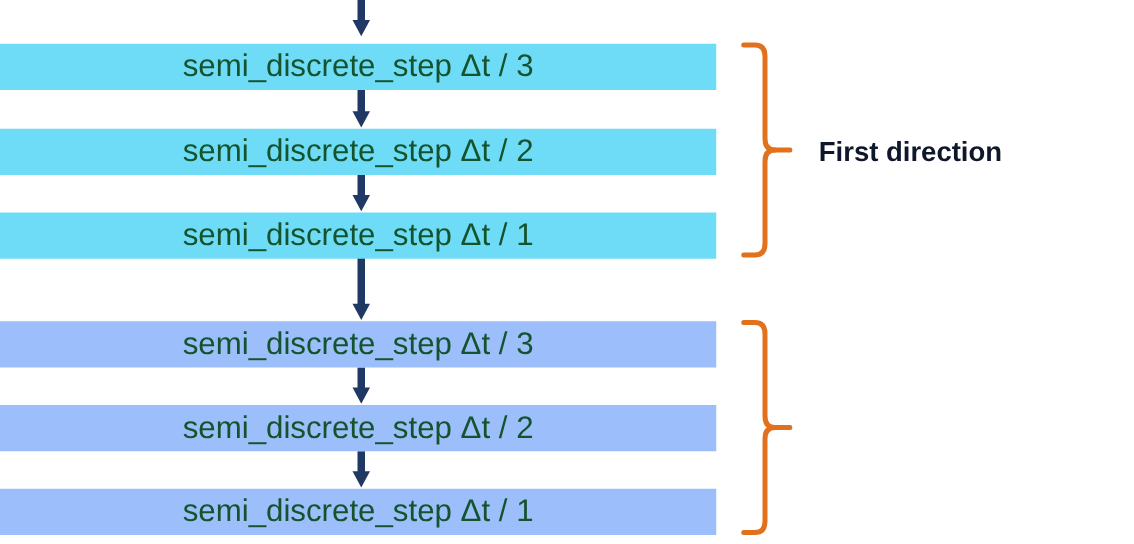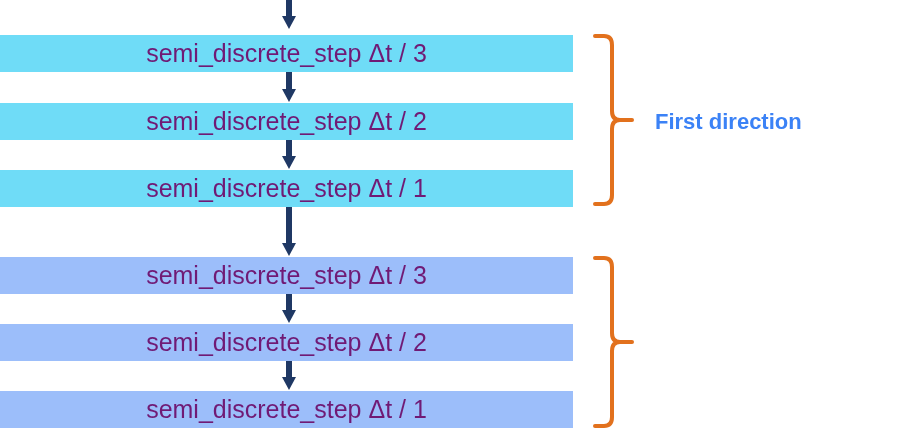--- a/index.html
+++ b/index.html
@@ -30,7 +30,7 @@
   .step-bar .step-label {
     font-size: 25px;
     font-weight: 400;
-    color: #701a75;
+    color: #14532d;
     letter-spacing: 0px;
     white-space: nowrap;
     line-height: 1;

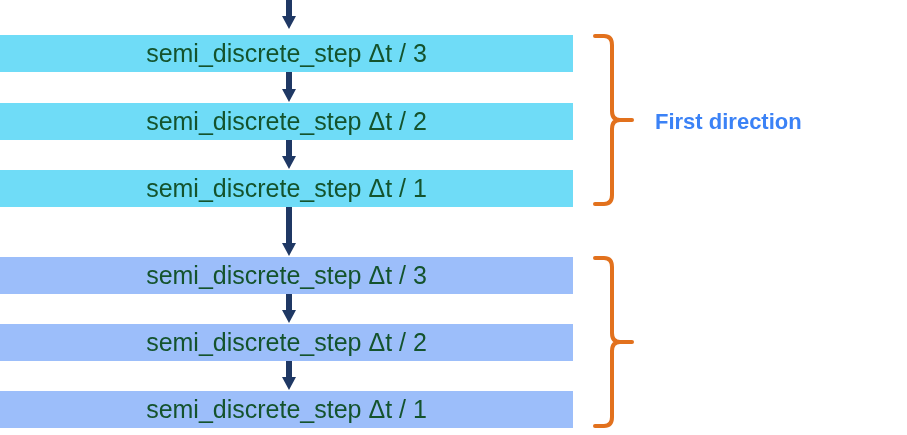--- a/index.html
+++ b/index.html
@@ -73,7 +73,7 @@
     position: absolute;
     font-size: 22px;
     font-weight: bold;
-    color: #3b82f6;
+    color: #0f172a;
     white-space: nowrap;
     line-height: 1;
   }

